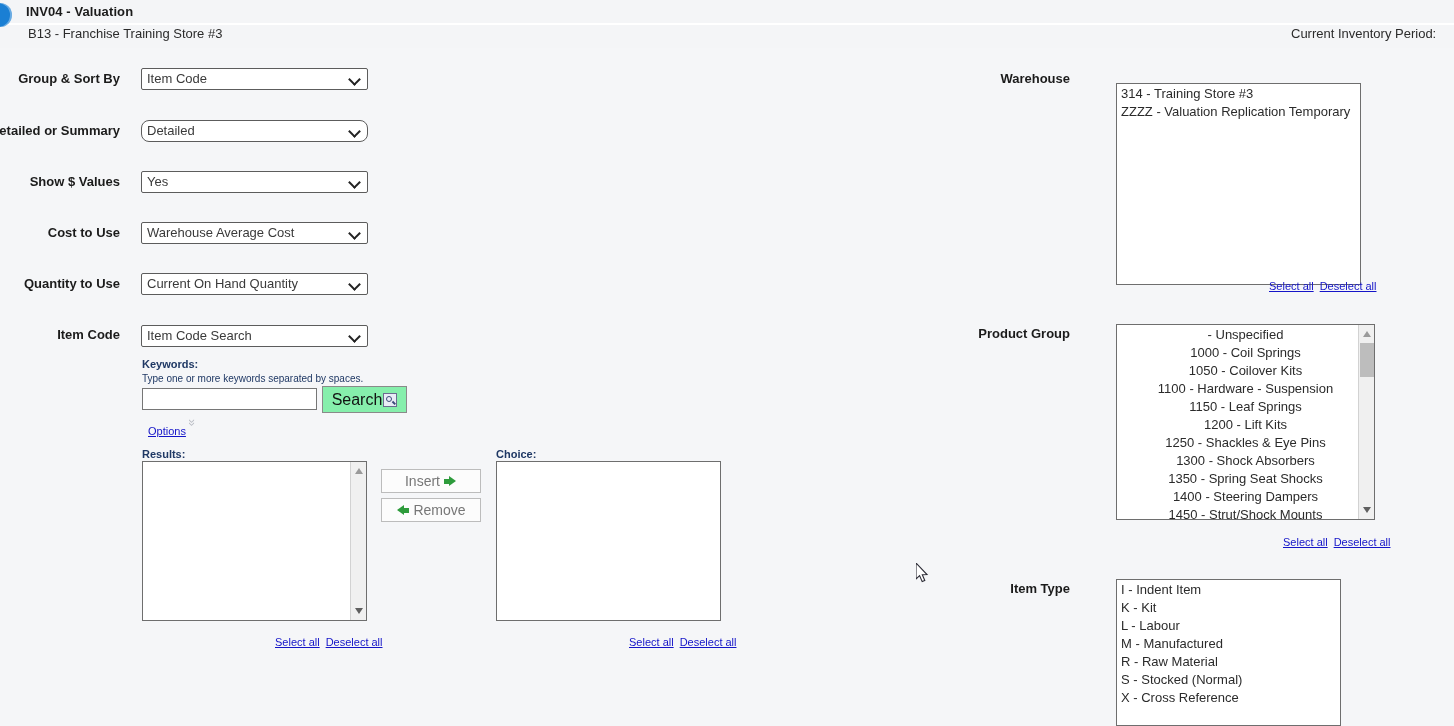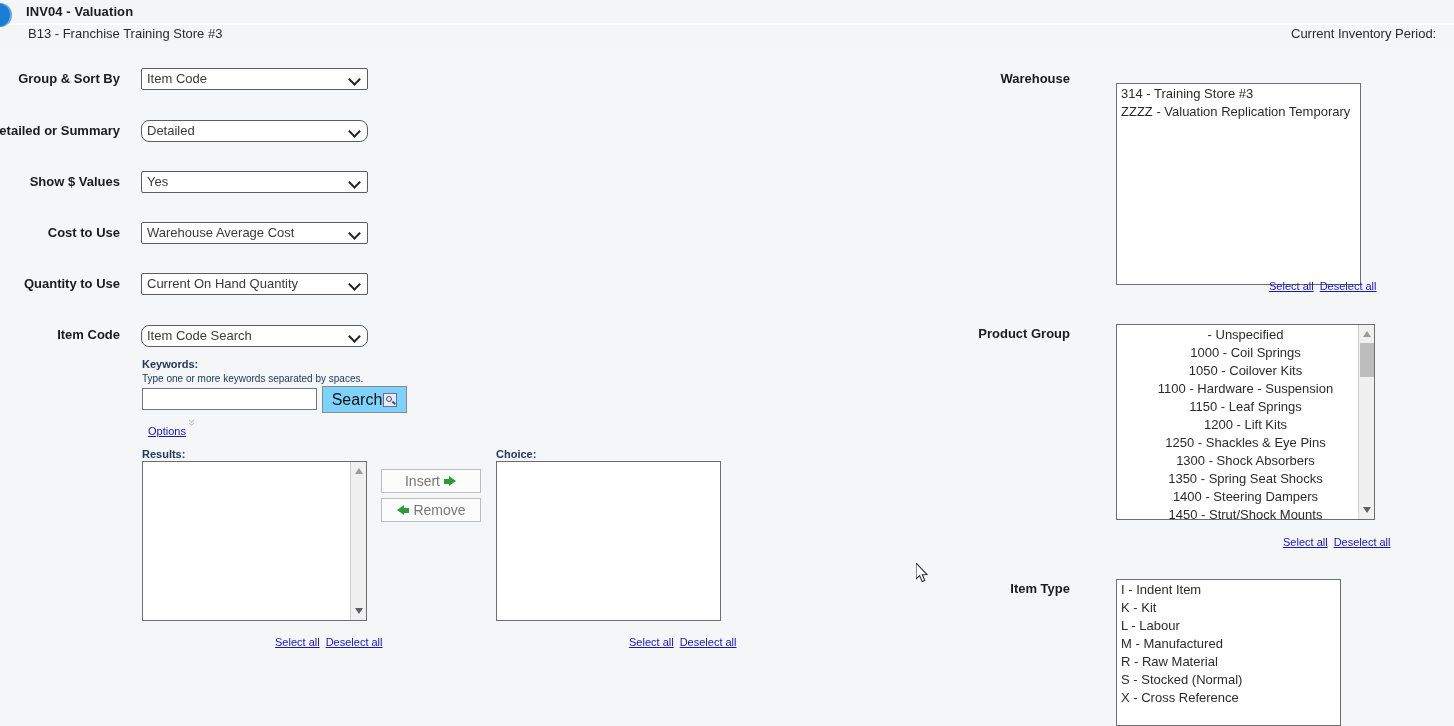--- a/index.html
+++ b/index.html
@@ -368,7 +368,7 @@
 </div>
 
 <div class="field-label" style="left:-20px; top:327px; width:140px;">Item Code</div>
-<div class="sel" style="left:141px; top:325px;border-radius:8px;">
+<div class="sel" style="left:141px; top:325px;">
   <span>Item Code Search</span>
   <span class="chev"></span>
 </div>

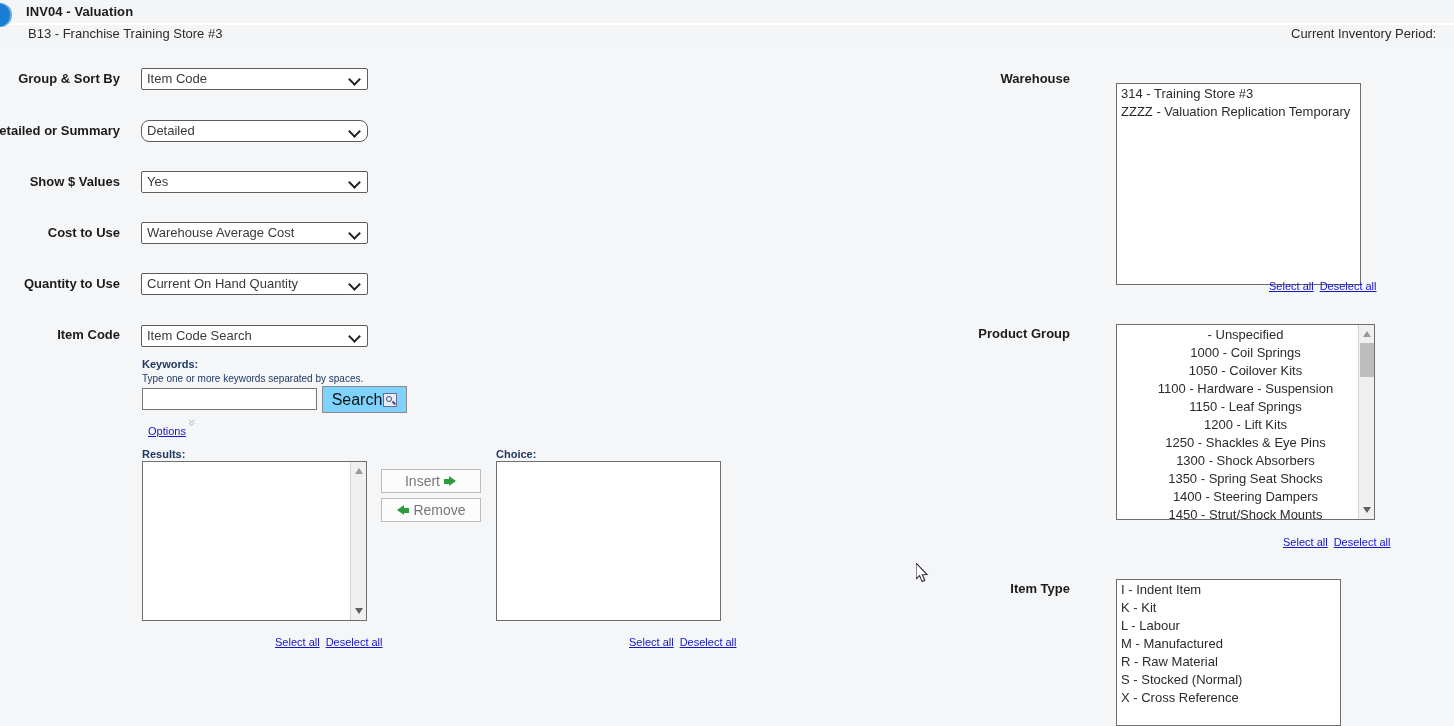--- a/index.html
+++ b/index.html
@@ -144,7 +144,7 @@
     width: 85px; height: 27px;
     box-sizing: border-box;
     border: 1px solid #8a8a8a;
-    background: #7dd3fc;
+    background: #86efac;
     font-family: "Liberation Sans", sans-serif;
     font-size: 16px;
     color: #111;

